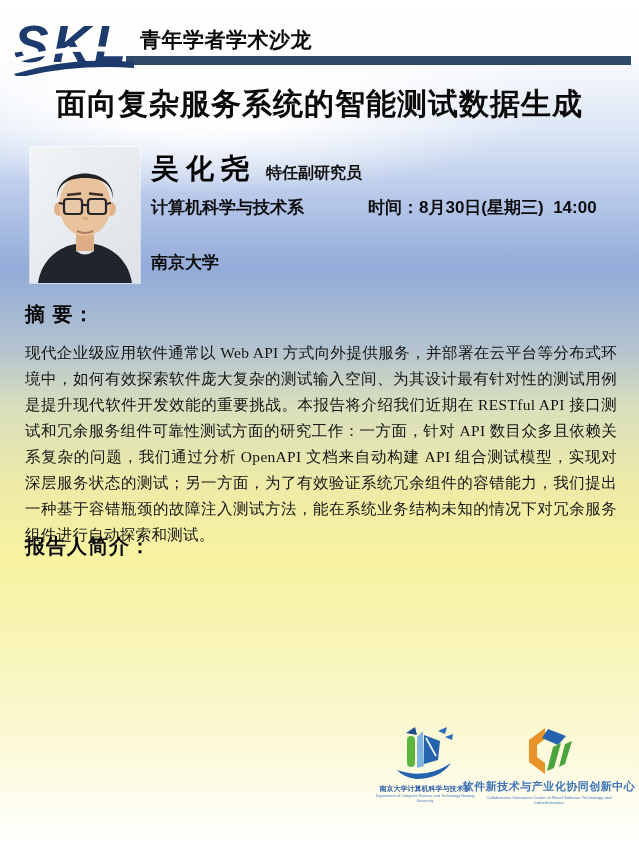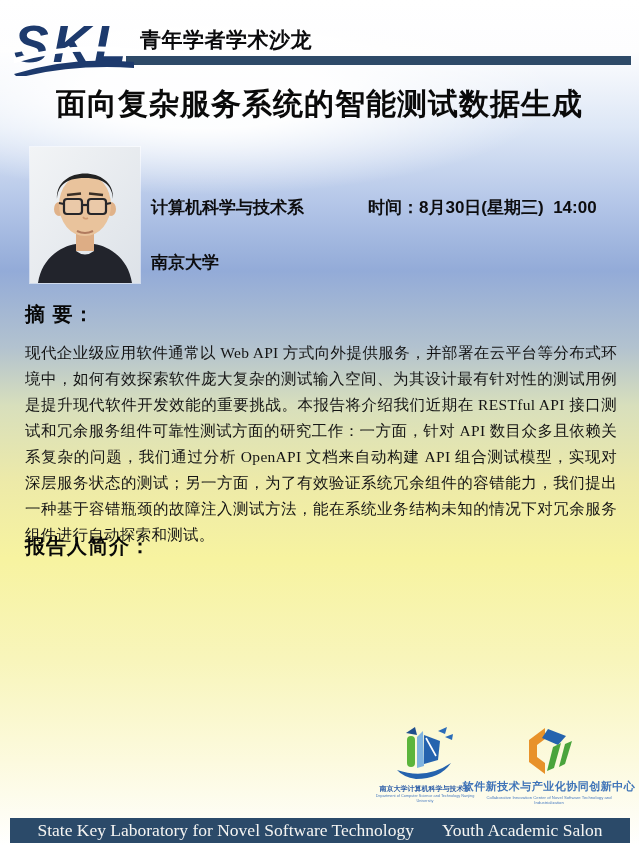--- a/index.html
+++ b/index.html
@@ -99,6 +99,10 @@
     <path d="M47,84 Q55,88 63,84" stroke="#b07a5e" stroke-width="2" fill="none"></path>
   </svg>
 
+  <div class="name-row">
+    <span class="speaker-name">吴 化 尧</span>
+    <span class="speaker-pos">特任副研究员</span>
+  </div>
   <div class="info dept">计算机科学与技术系</div>
   <div class="info univ">南京大学</div>
   <div class="info time">时间：8月30日(星期三)  14:00</div>

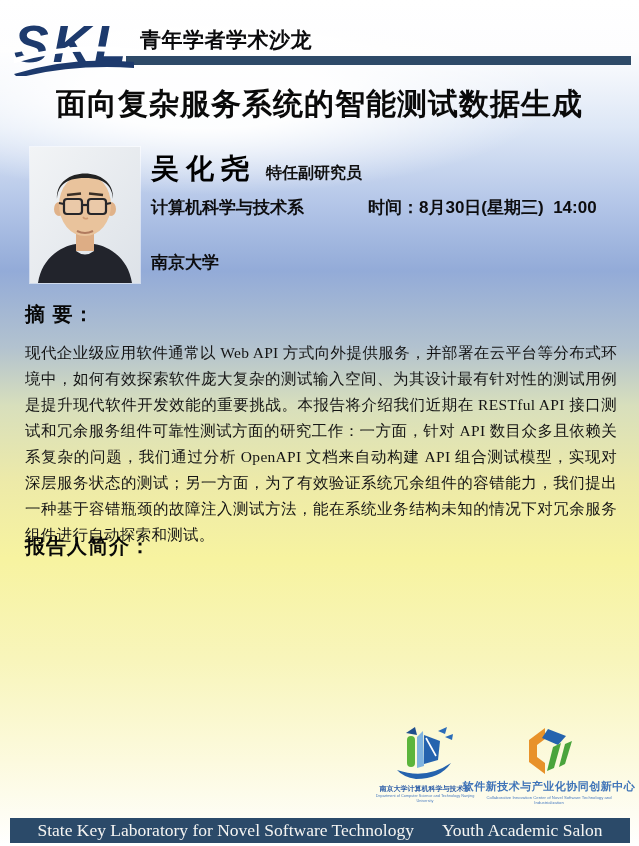--- a/index.html
+++ b/index.html
@@ -138,10 +138,6 @@
     <span class="cap-en">Collaborative Innovation Center of Novel Software Technology and Industrialization</span>
   </div>
 
-  <div class="footer-bar">
-    <span>State Key Laboratory for Novel Software Technology</span>
-    <span>Youth Academic Salon</span>
-  </div>
 
 </div>
 

